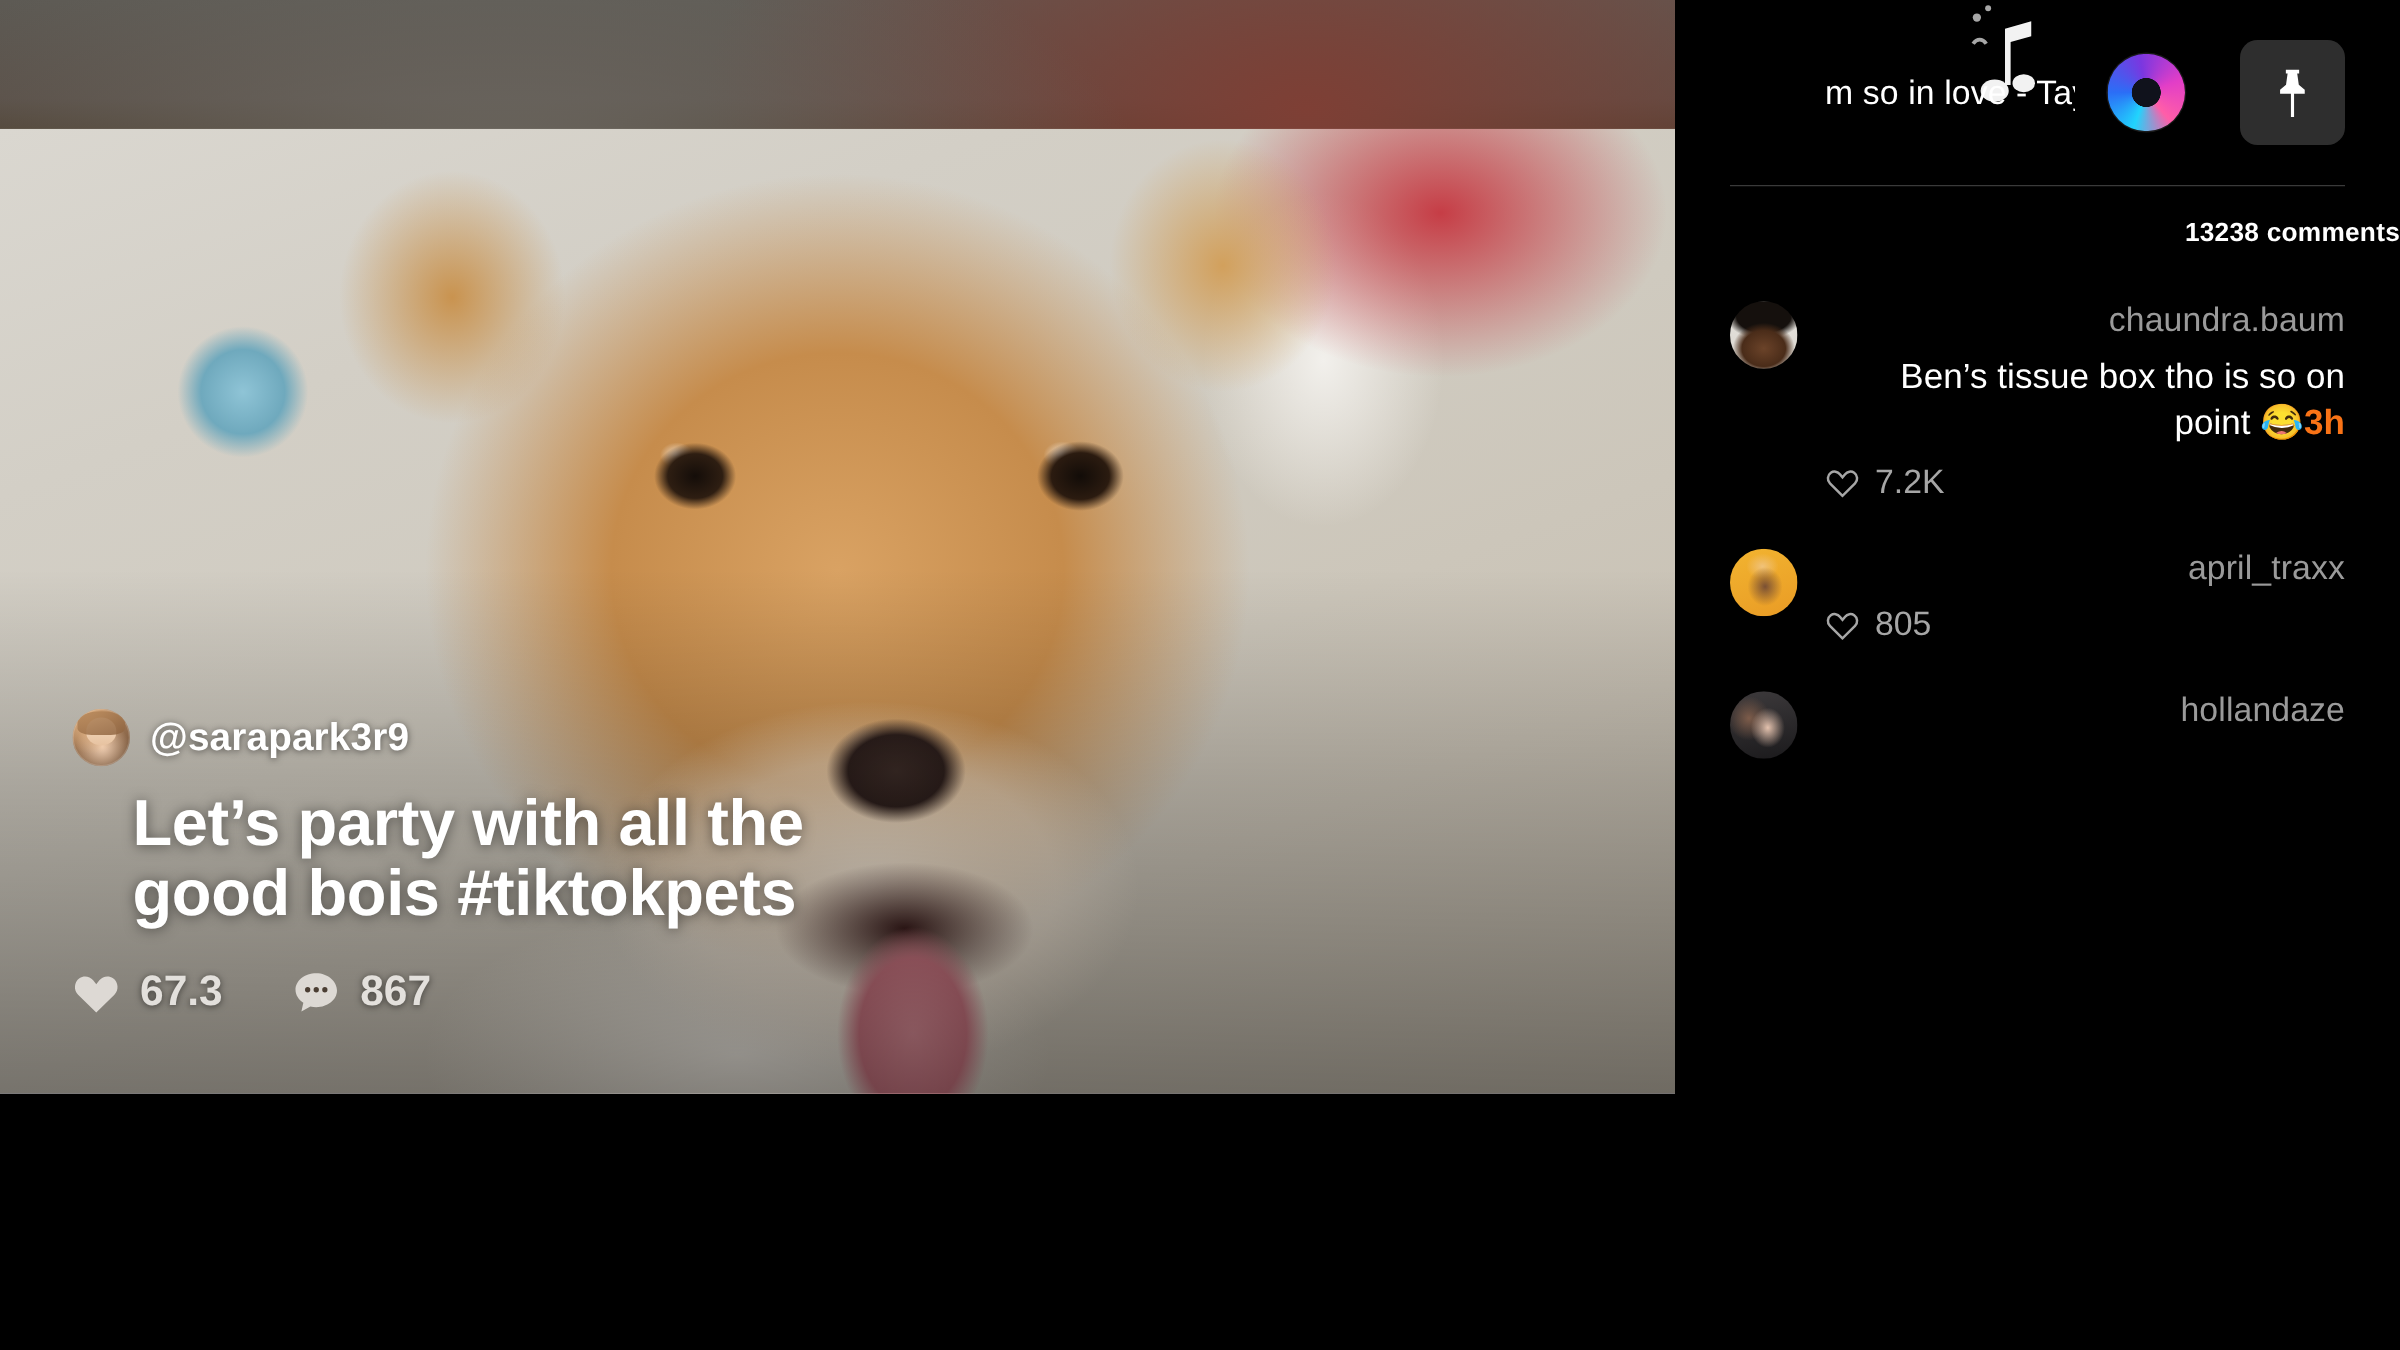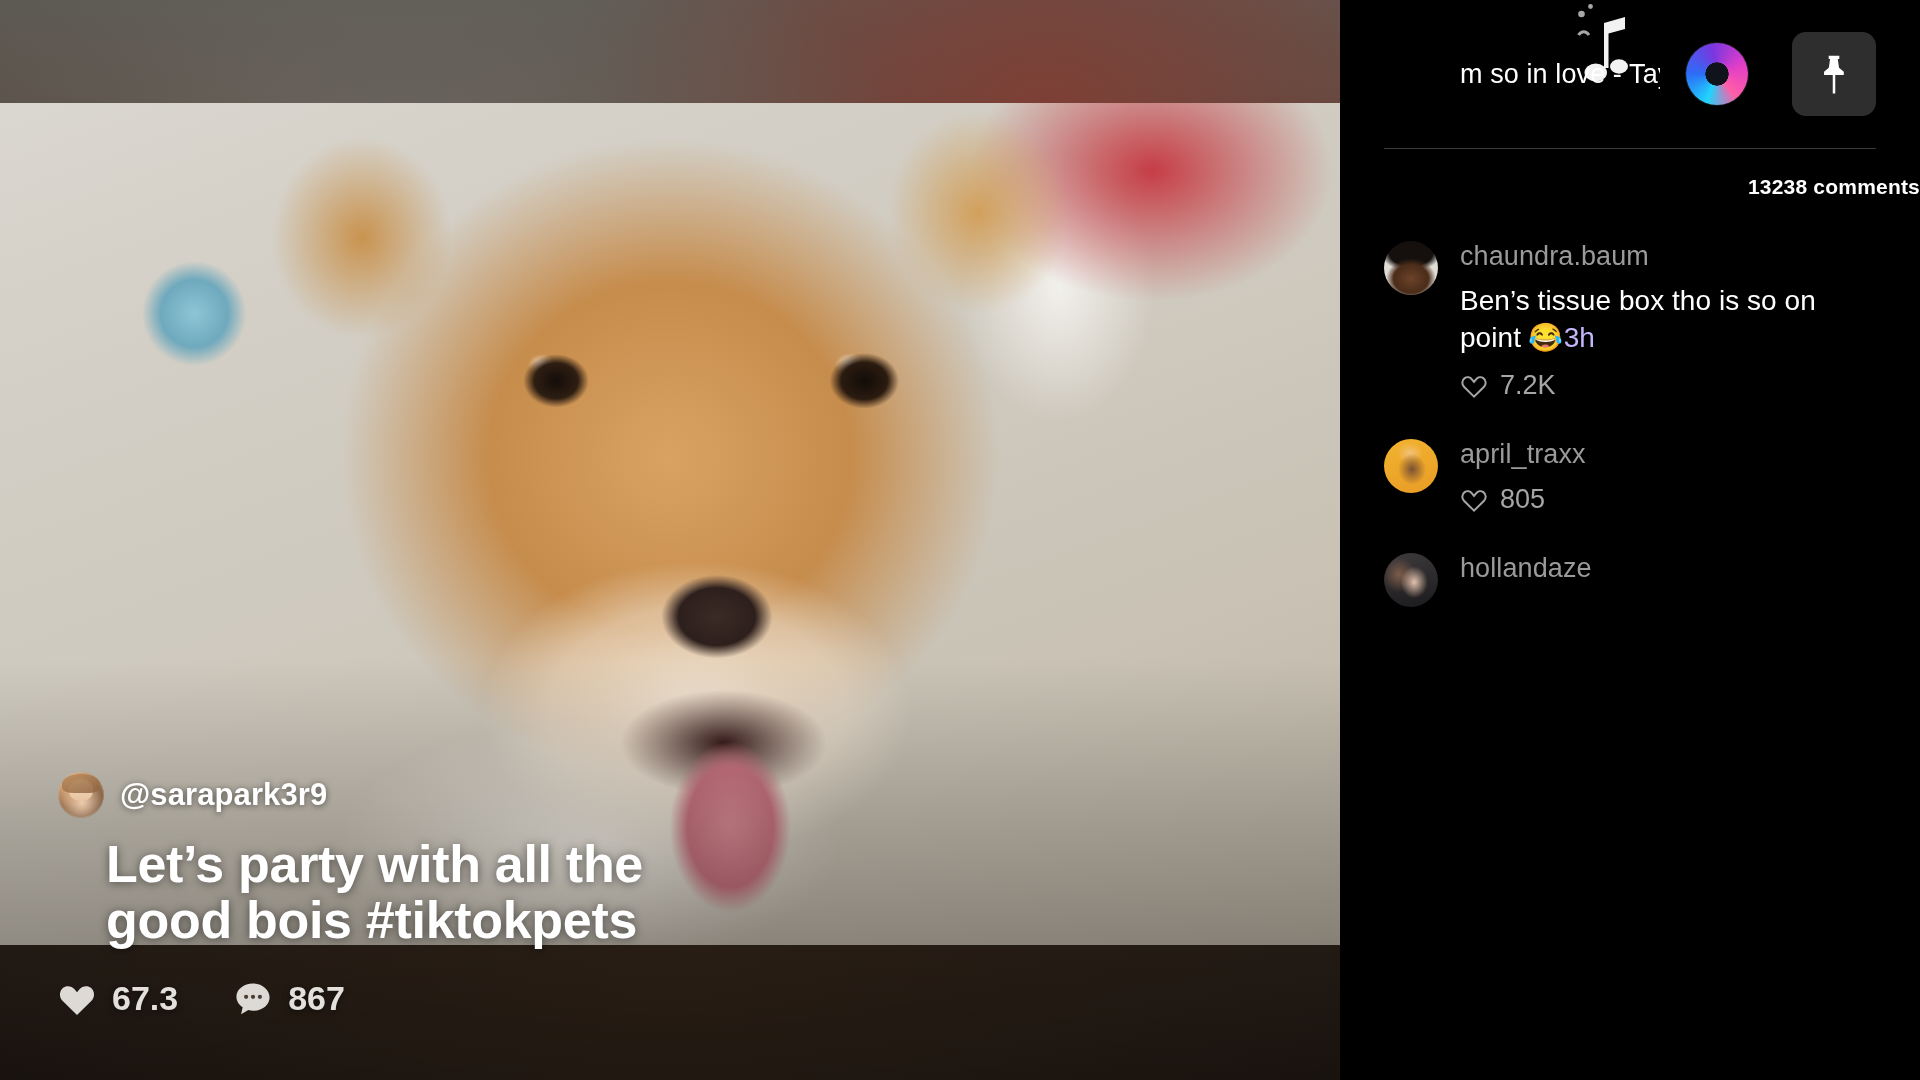--- a/index.html
+++ b/index.html
@@ -173,6 +173,7 @@
     display: flex; gap: 22px;
     padding: 20px 24px 18px 24px;
     border-radius: 18px;
+    text-align: right;
   }
   .comment.highlight { background: #232323; }
   .c-avatar {

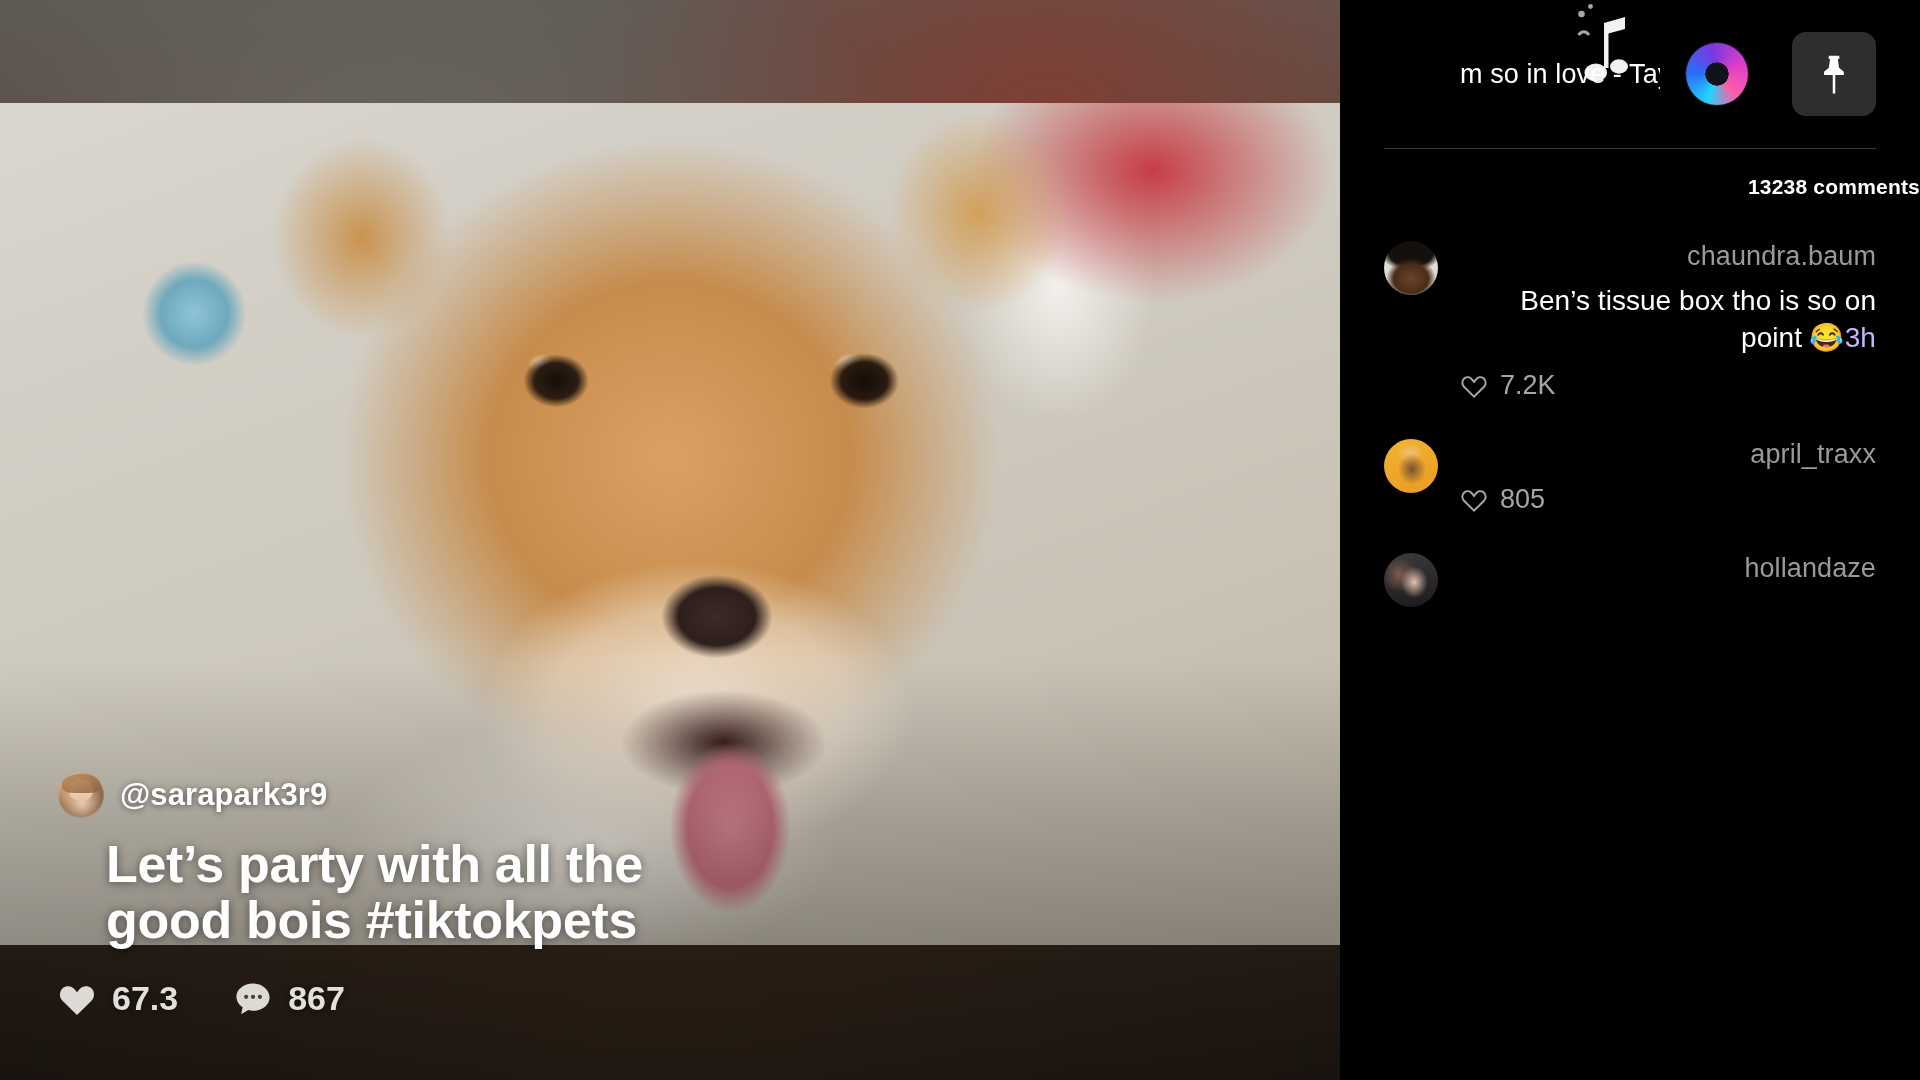--- a/index.html
+++ b/index.html
@@ -214,7 +214,7 @@
     line-height: 1.33; letter-spacing: .05px;
     word-wrap: break-word;
   }
-  .c-time { color: #c4b5fd; font-weight: 400; margin-left: 0; }
+  .c-time { color: #f97316; font-weight: 700; margin-left: 0; }
   .c-likes { display: flex; align-items: center; gap: 12px; margin-top: 14px; }
   .c-likes-val { color: #a6a6a6; font-size: 27px; font-weight: 400; }
 </style>

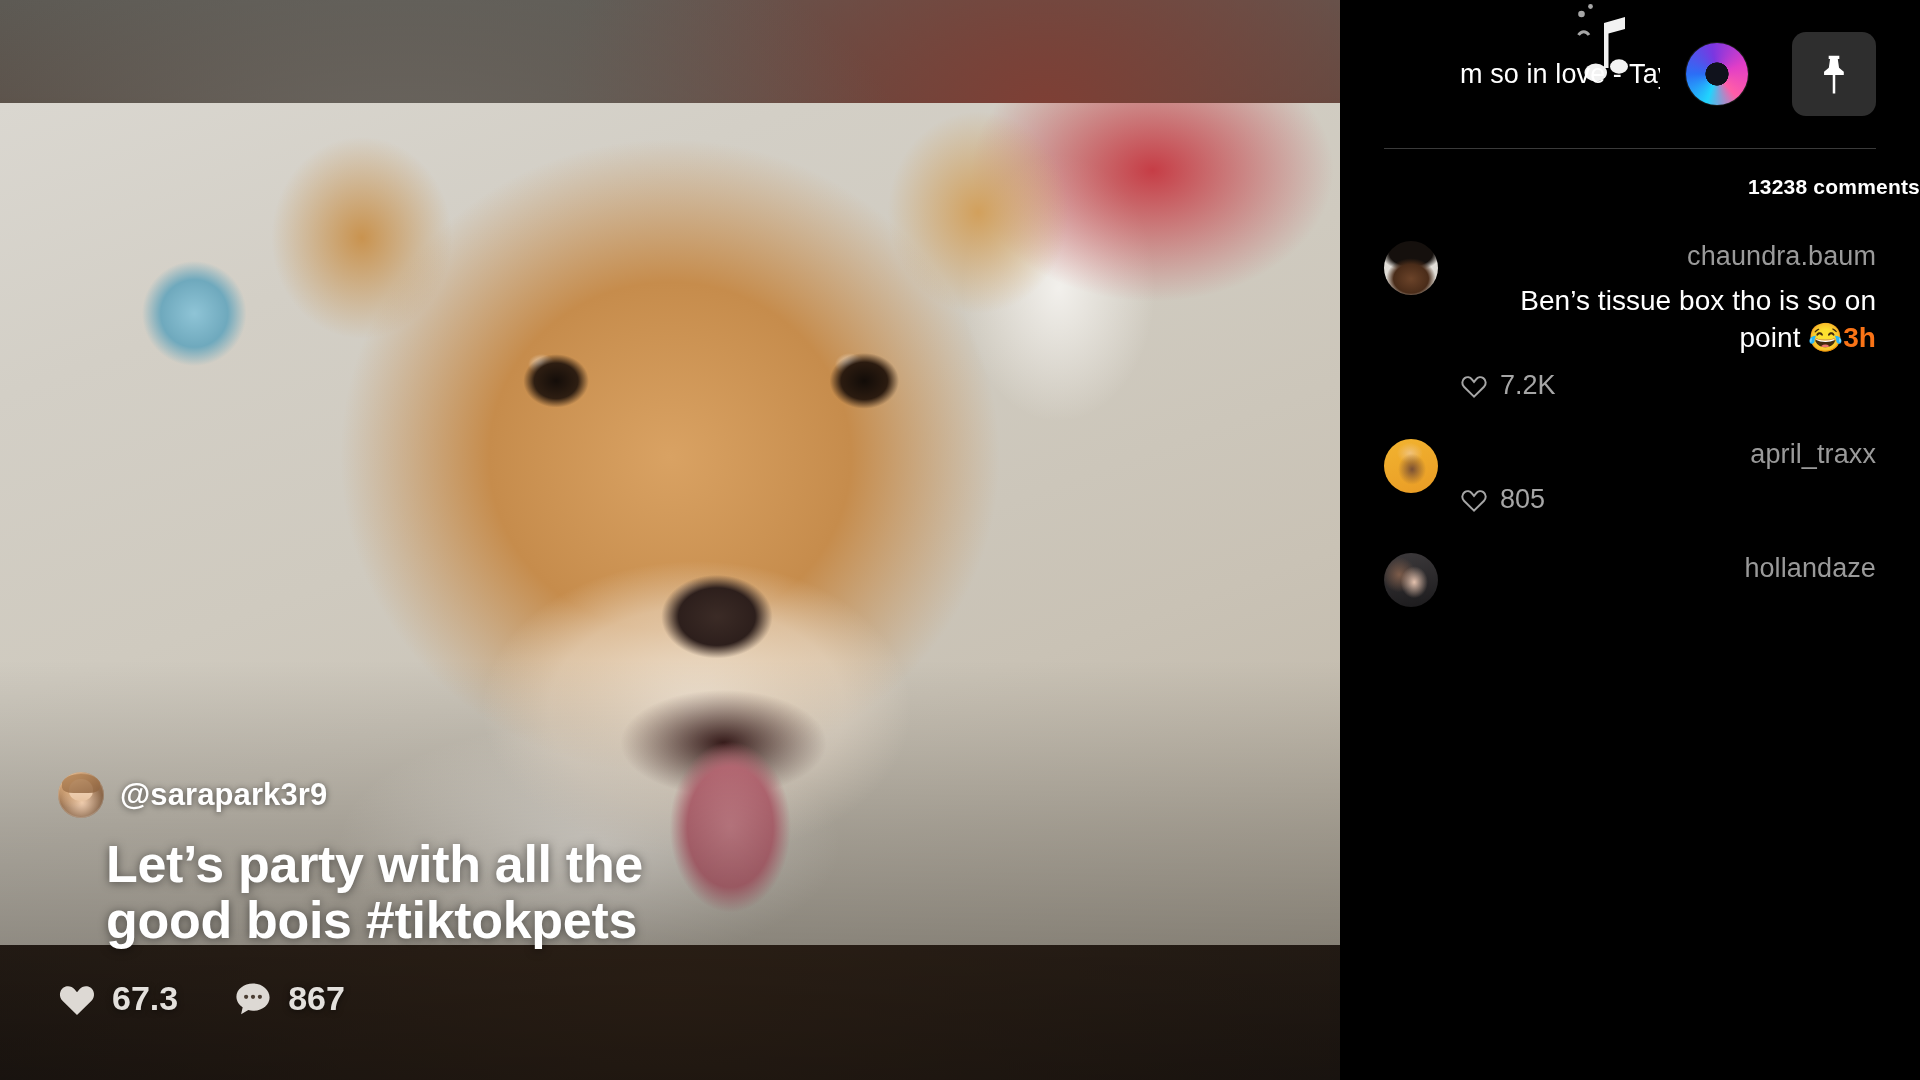--- a/index.html
+++ b/index.html
@@ -14,7 +14,7 @@
   
   .video-stage {
     position: relative;
-    width: 1340px; height: 1080px;
+    width: 1340px; height: 875px;
     overflow: hidden;
     background: #1d4ed8;
     flex: 0 0 1340px;

